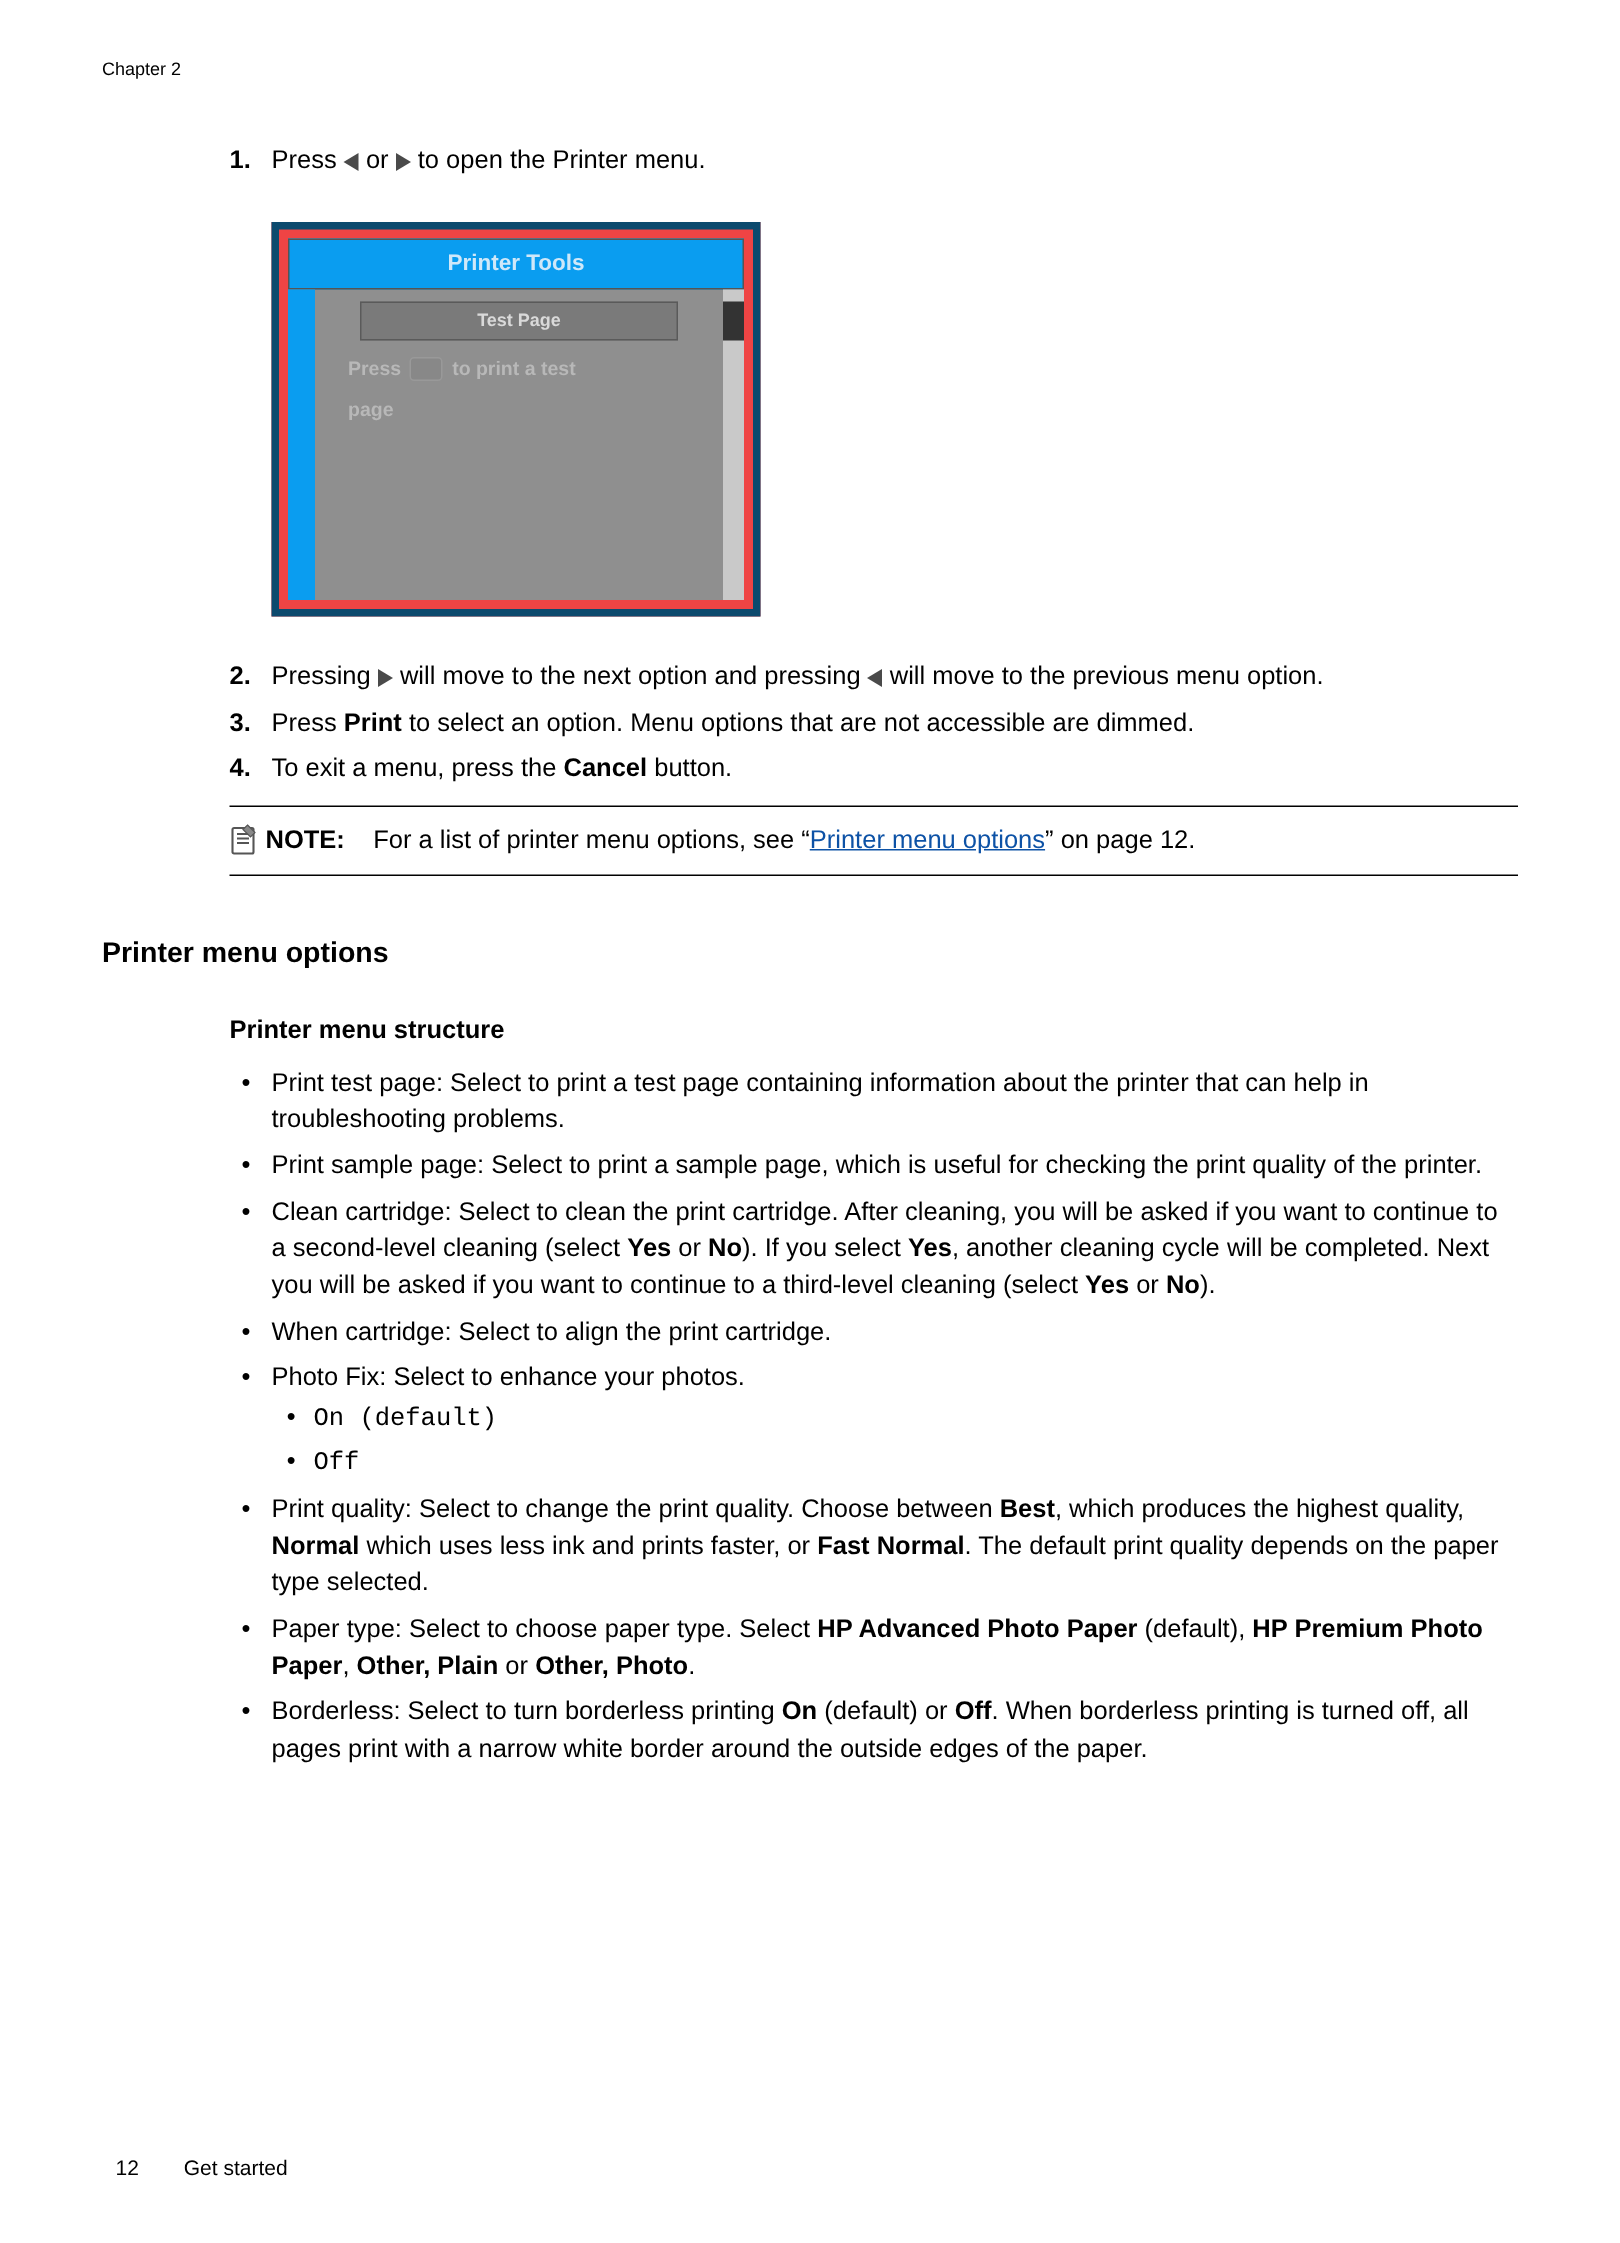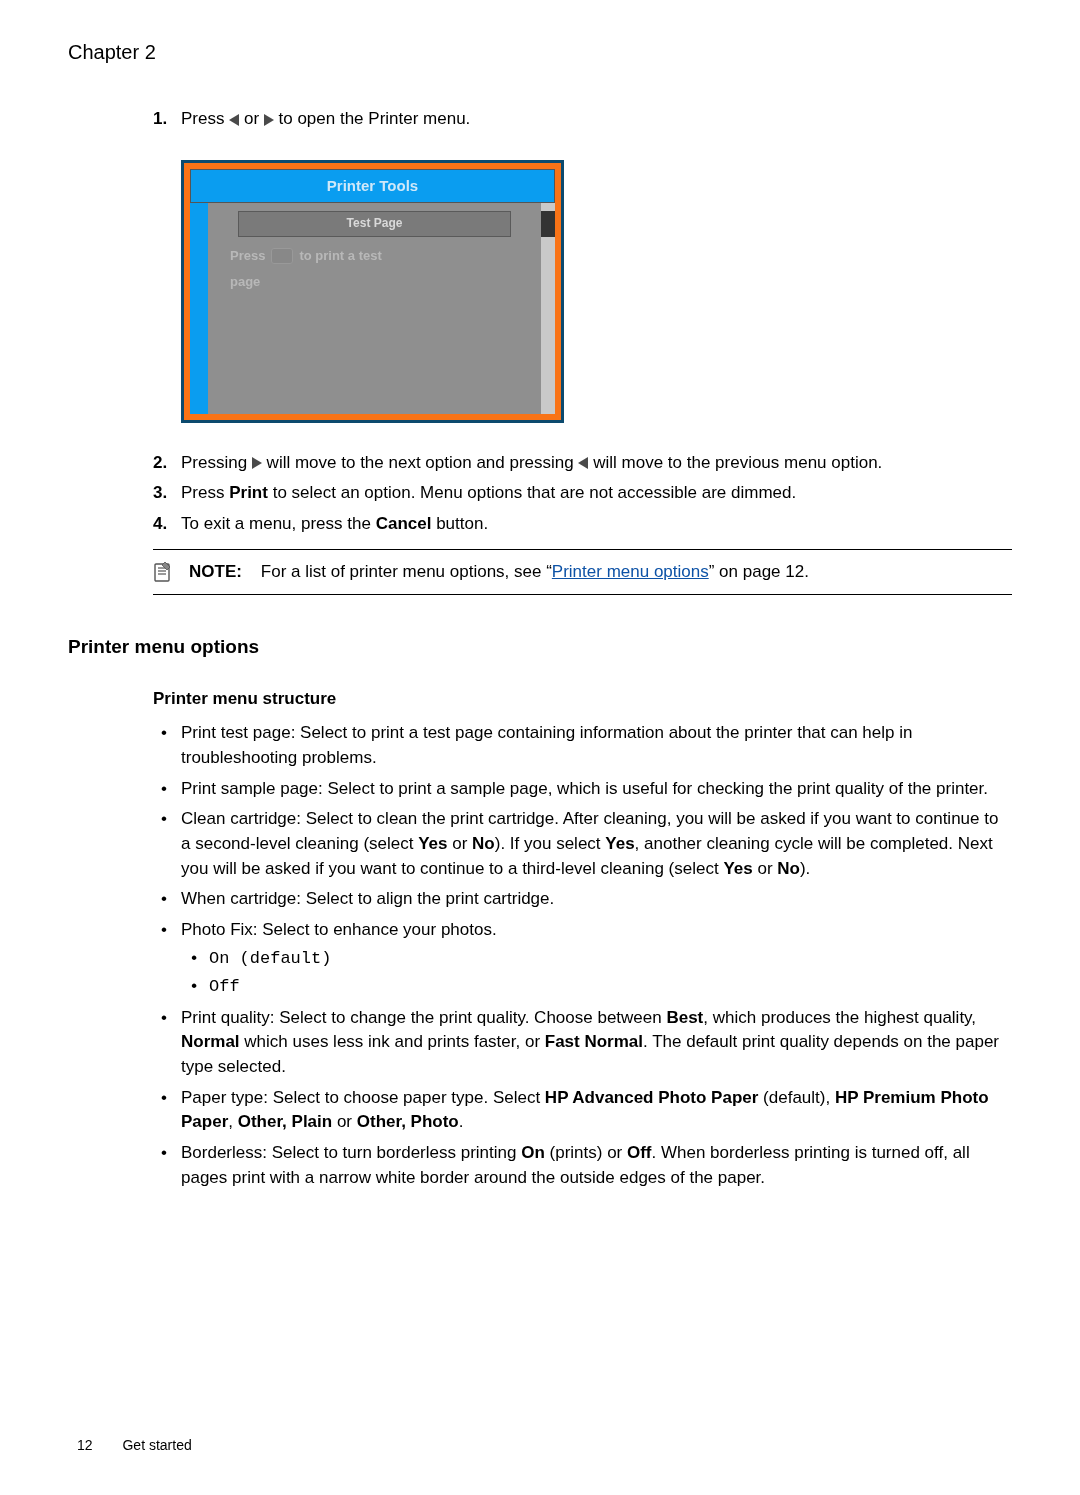--- a/index.html
+++ b/index.html
@@ -15,7 +15,7 @@
       padding: 38px 68px 38px 68px;
     }
     .chapter-label {
-      font-size: 20px;
+      font-size: 12px;
       margin-bottom: 40px;
     }
     .content {

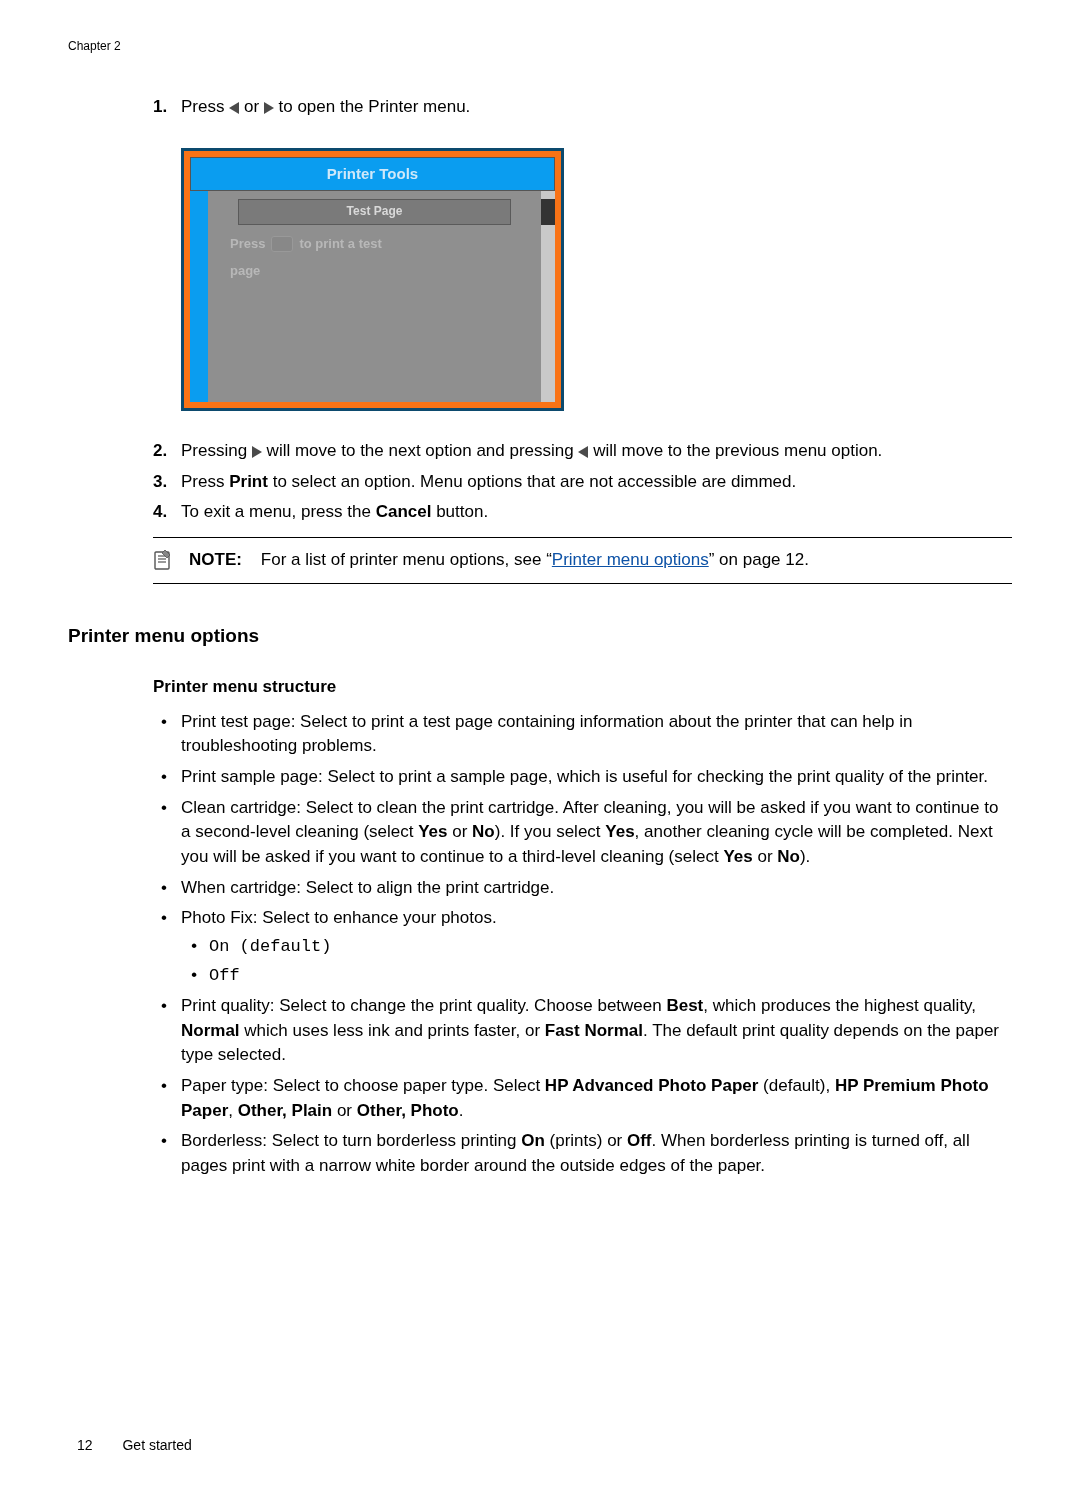--- a/index.html
+++ b/index.html
@@ -54,11 +54,11 @@
       border-left: 10px solid #4a4a4a;
     }
     .printer-screen {
-      width: 383px;
+      width: 326px;
       height: 263px;
       margin: 28px 0 28px 0;
-      background: #f97316;
-      border: 3px solid #0c4a6e;
+      background: #ef4444;
+      border: 5px solid #0c4a6e;
       position: relative;
       padding: 6px;
     }

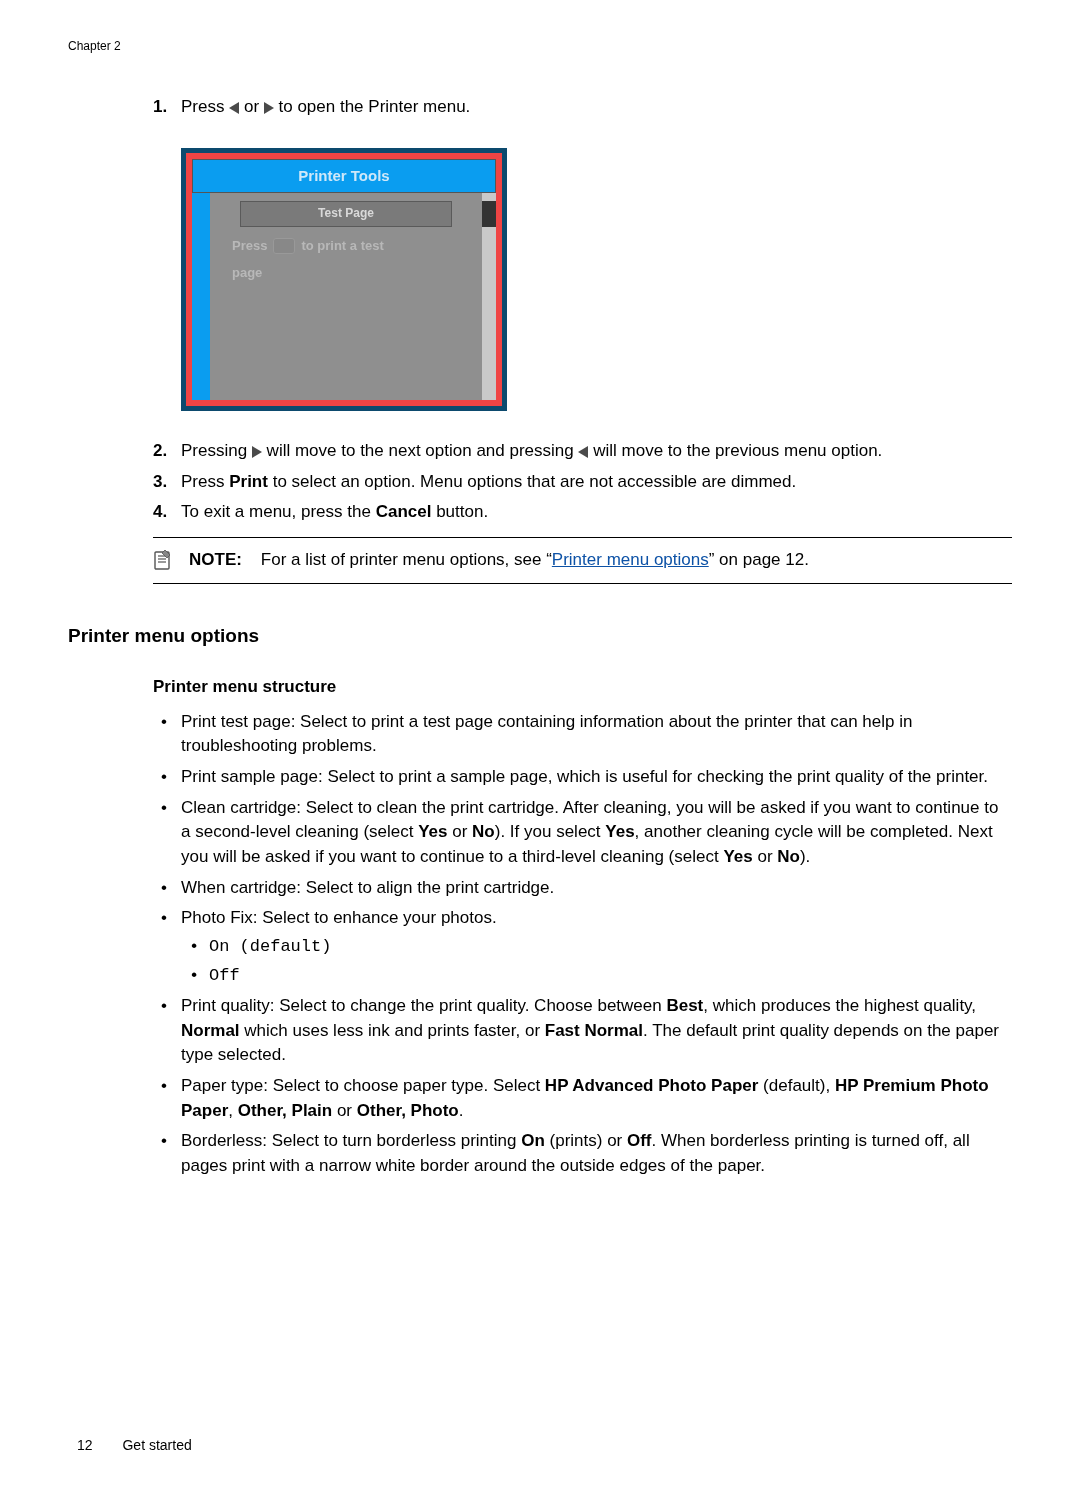--- a/index.html
+++ b/index.html
@@ -141,7 +141,7 @@
       margin-top: 12px;
       padding: 10px 0 10px 0;
       display: flex;
-      gap: 16px;
+      gap: 4px;
       align-items: flex-start;
     }
     .note-icon-svg {

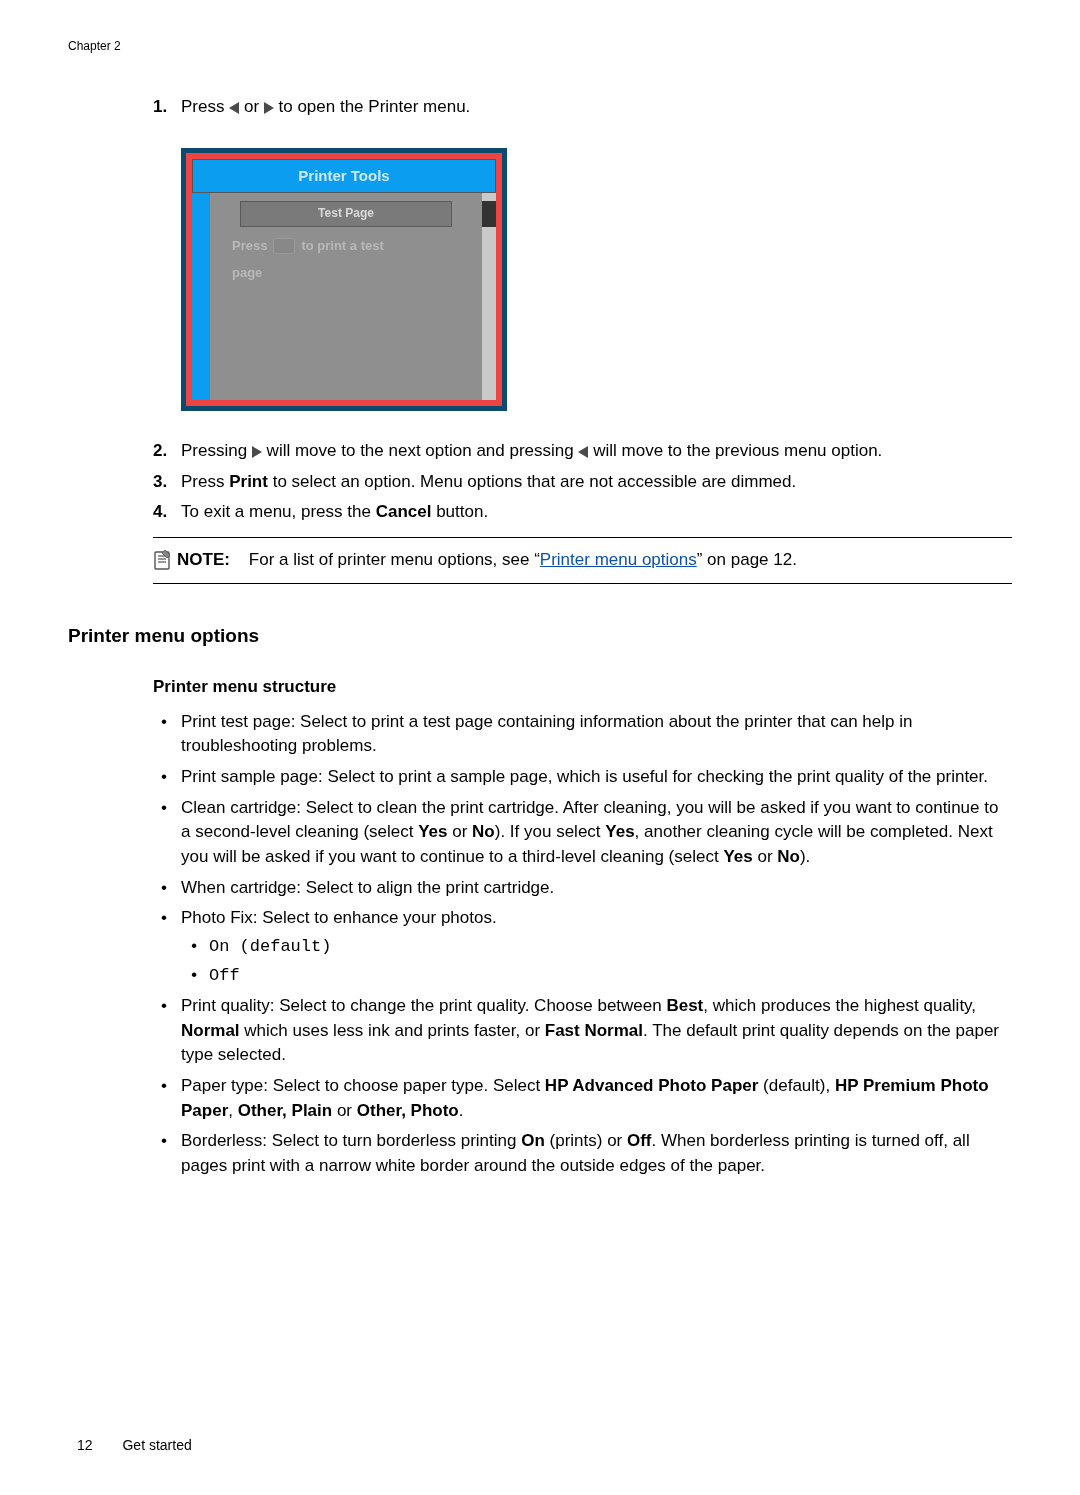--- a/index.html
+++ b/index.html
@@ -311,7 +311,7 @@
       <span class="opt-name">Paper type</span><span>: Select to choose paper type. Select </span><b>HP Advanced Photo Paper</b><span> (default), </span><b>HP Premium Photo Paper</b><span>, </span><b>Other, Plain</b><span> or </span><b>Other, Photo</b><span>.</span>
     </li>
     <li>
-      <span class="opt-name">Borderless</span><span>: Select to turn borderless printing </span><b>On</b><span> (prints) or </span><b>Off</b><span>. When borderless printing is turned off, all pages print with a narrow white border around the outside edges of the paper.</span>
+      <span class="opt-name">Borderless</span><span>: Select to turn borderless printing </span><b>On</b><span> (default) or </span><b>Off</b><span>. When borderless printing is turned off, all pages print with a narrow white border around the outside edges of the paper.</span>
     </li>
   </ul>
 </div>

